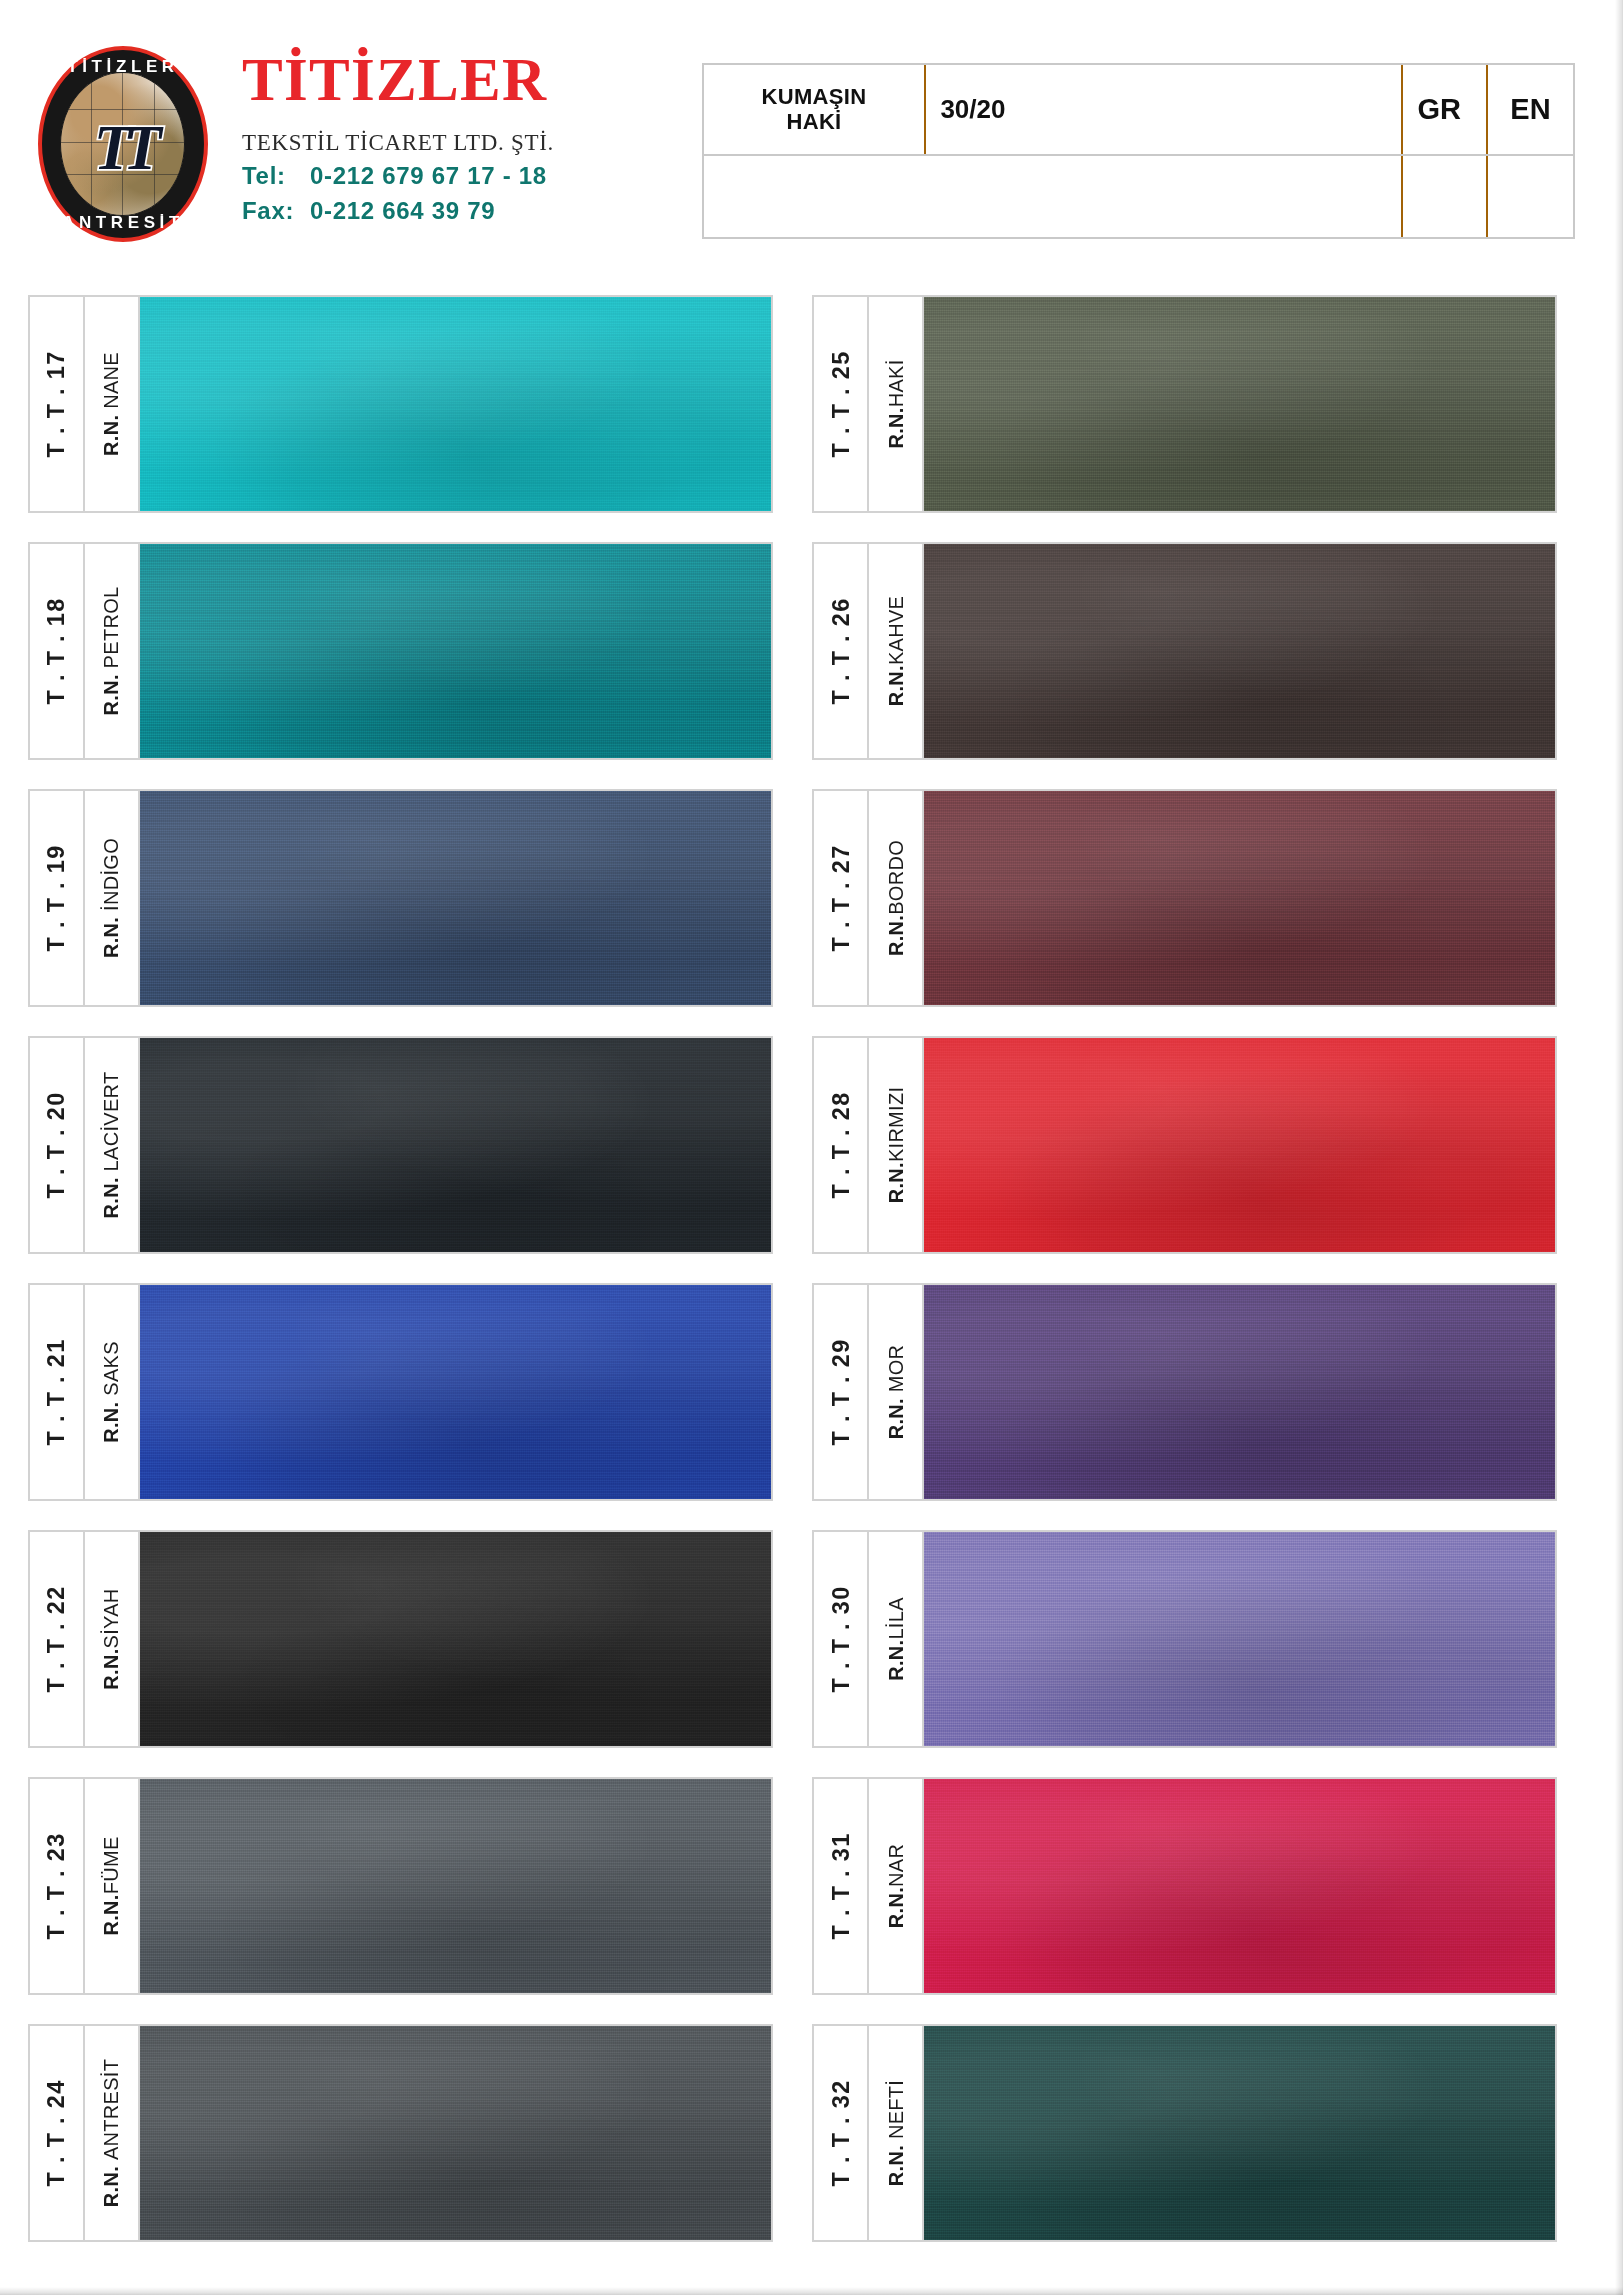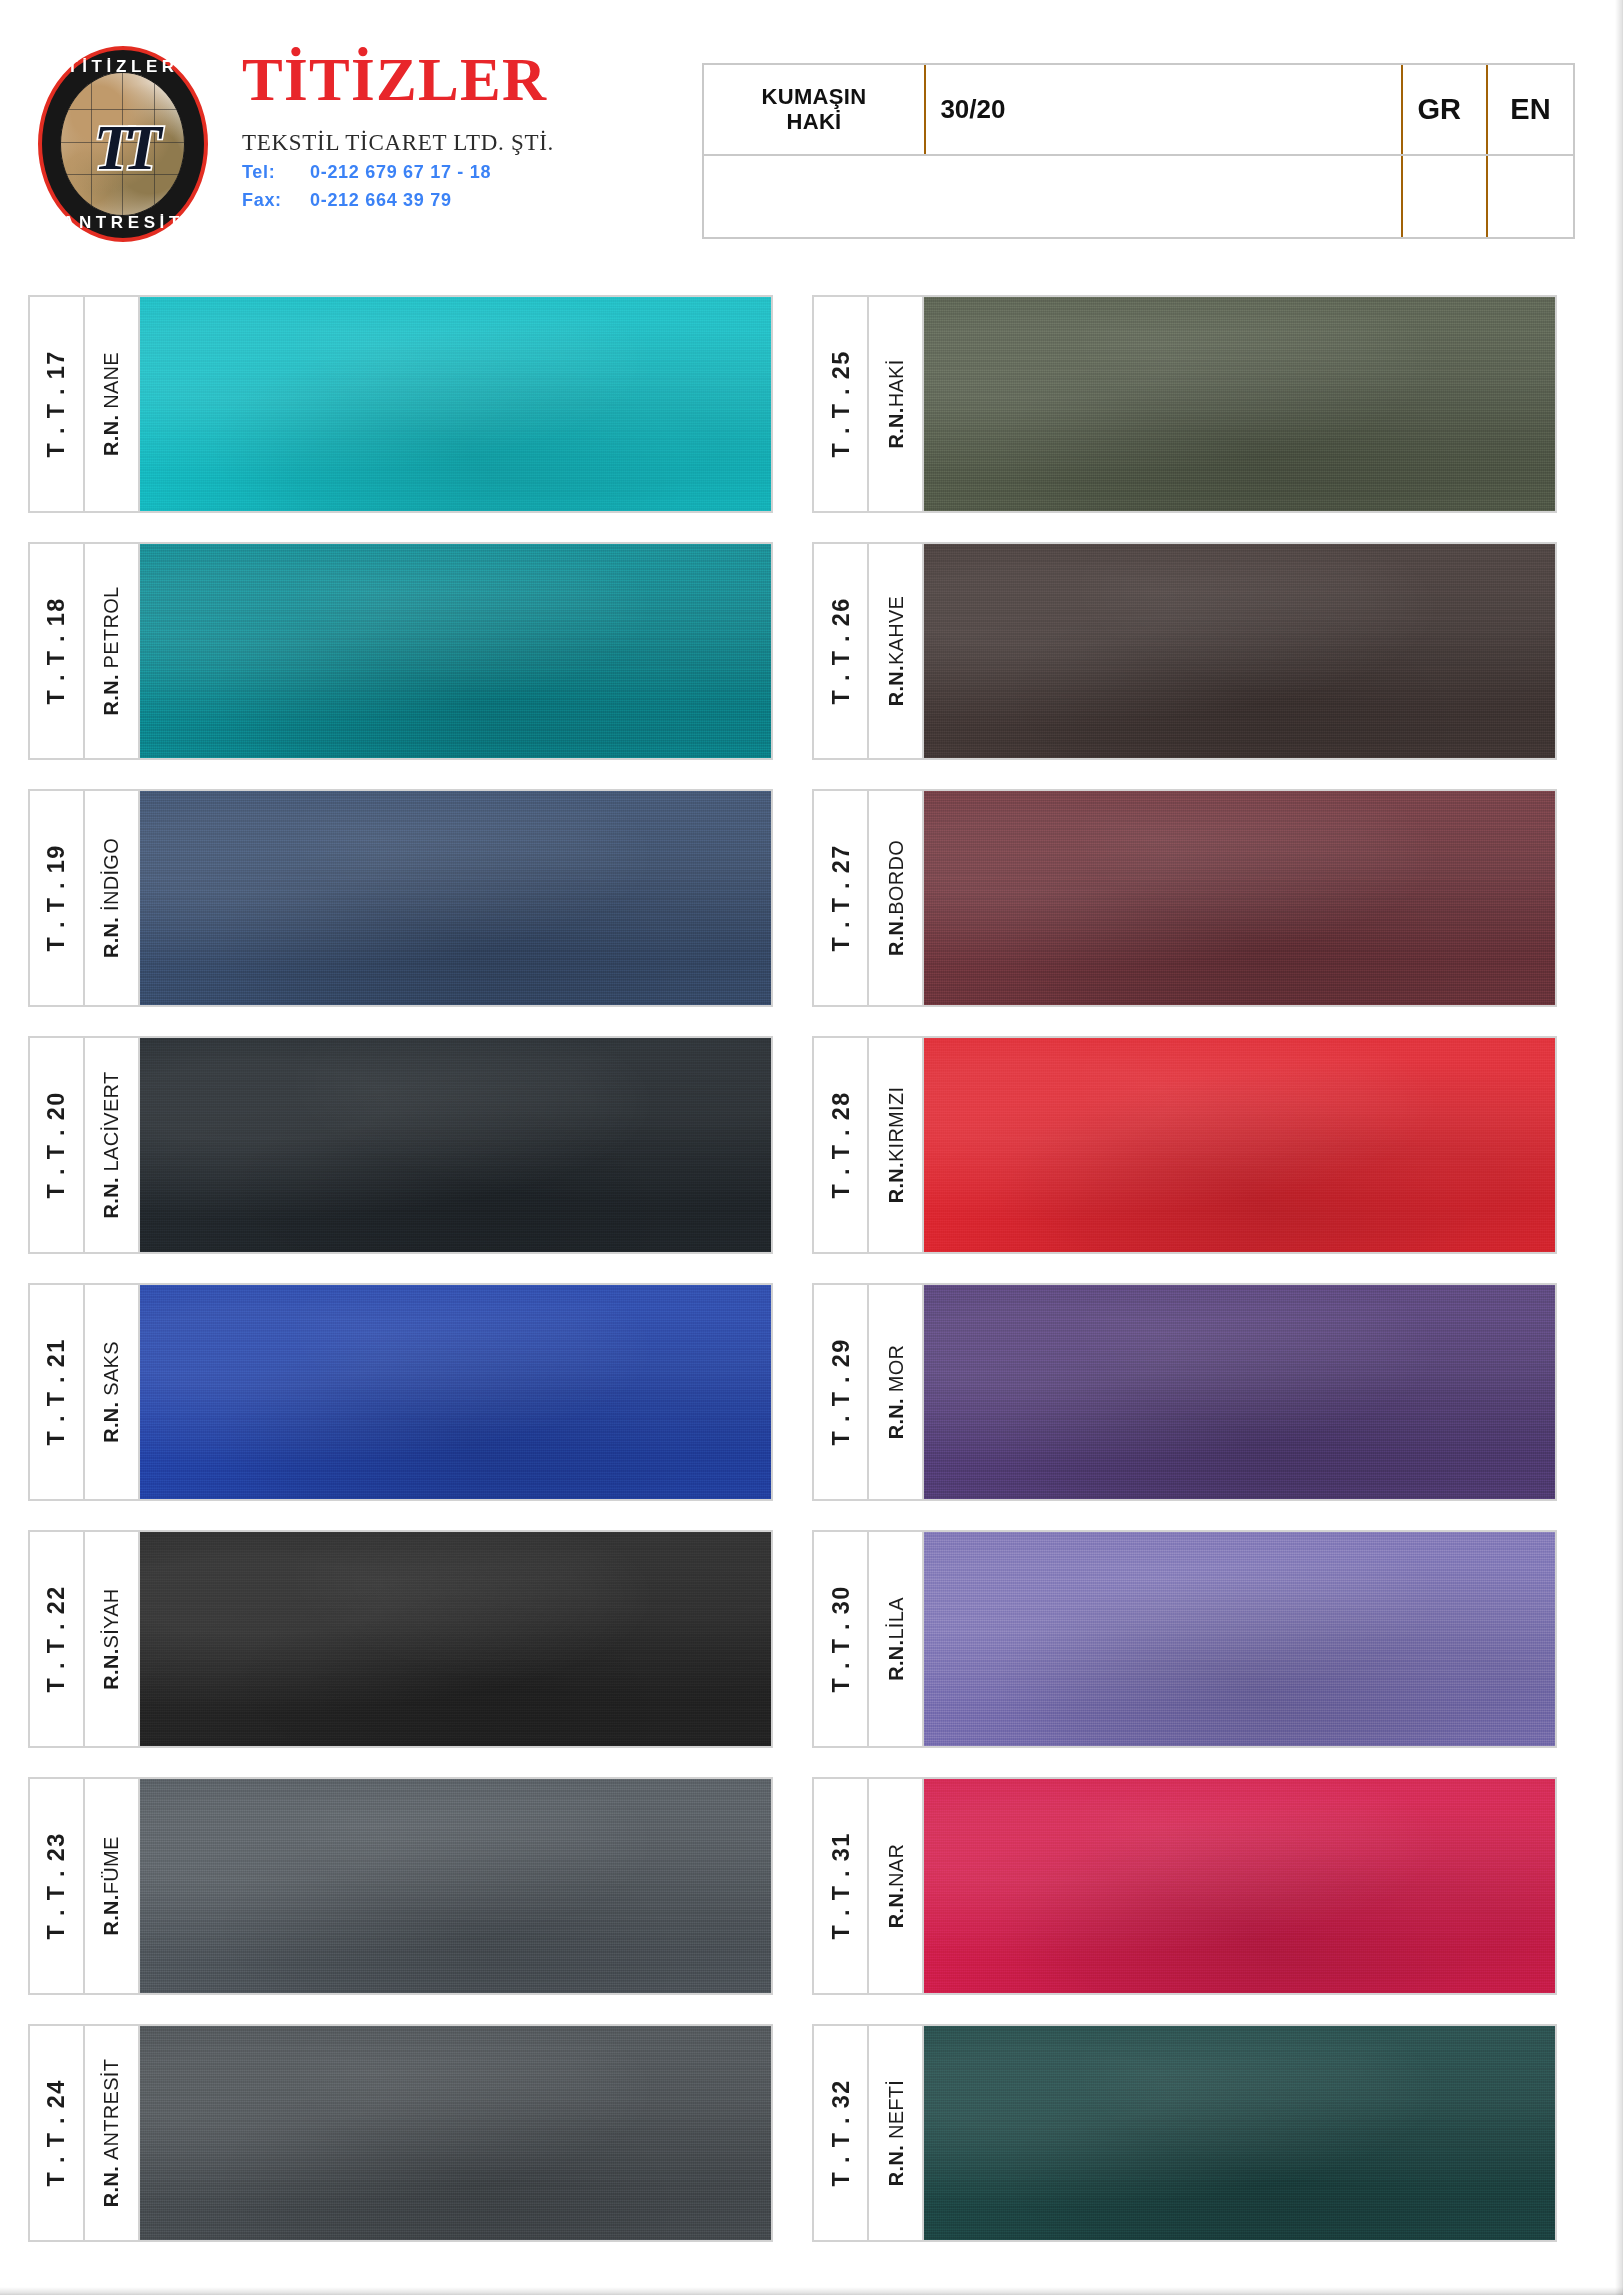--- a/index.html
+++ b/index.html
@@ -93,8 +93,8 @@
     white-space:nowrap;
   }
   .contact{
-    color:#3b82f6;
-    font-size:18px;
+    color:#0f766e;
+    font-size:24px;
     font-weight:600;
     letter-spacing:0.7px;
     white-space:nowrap;

